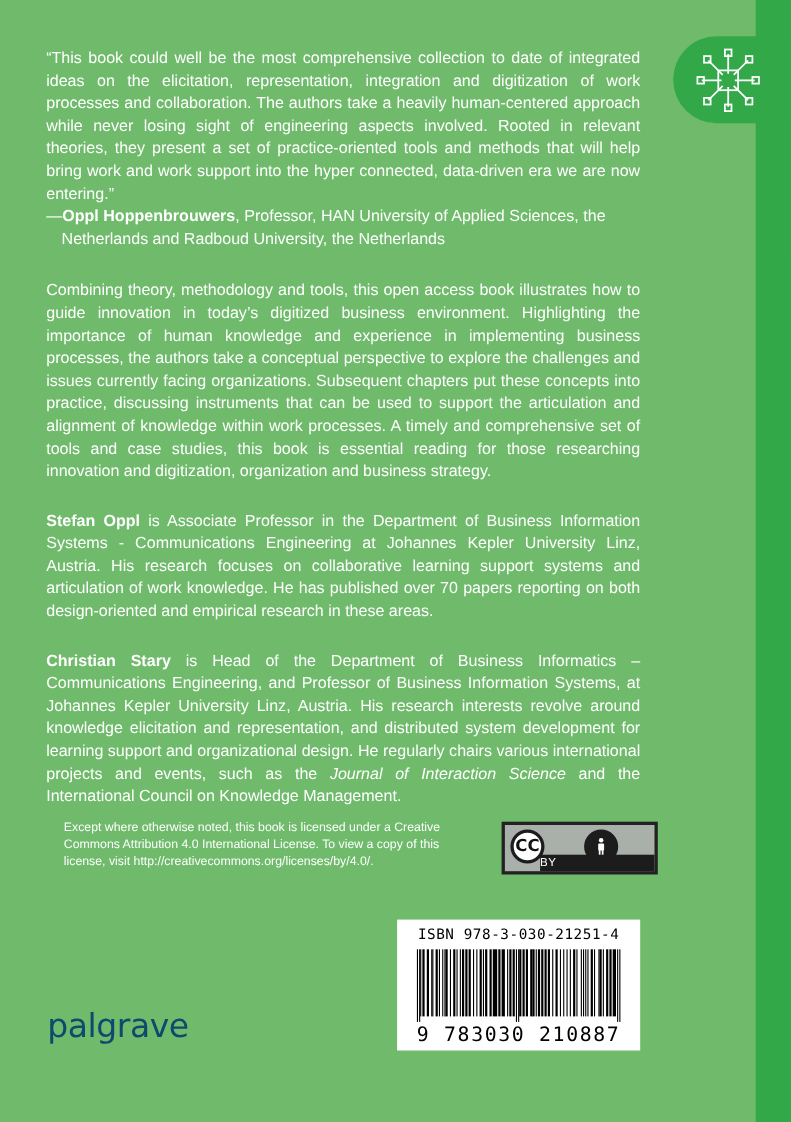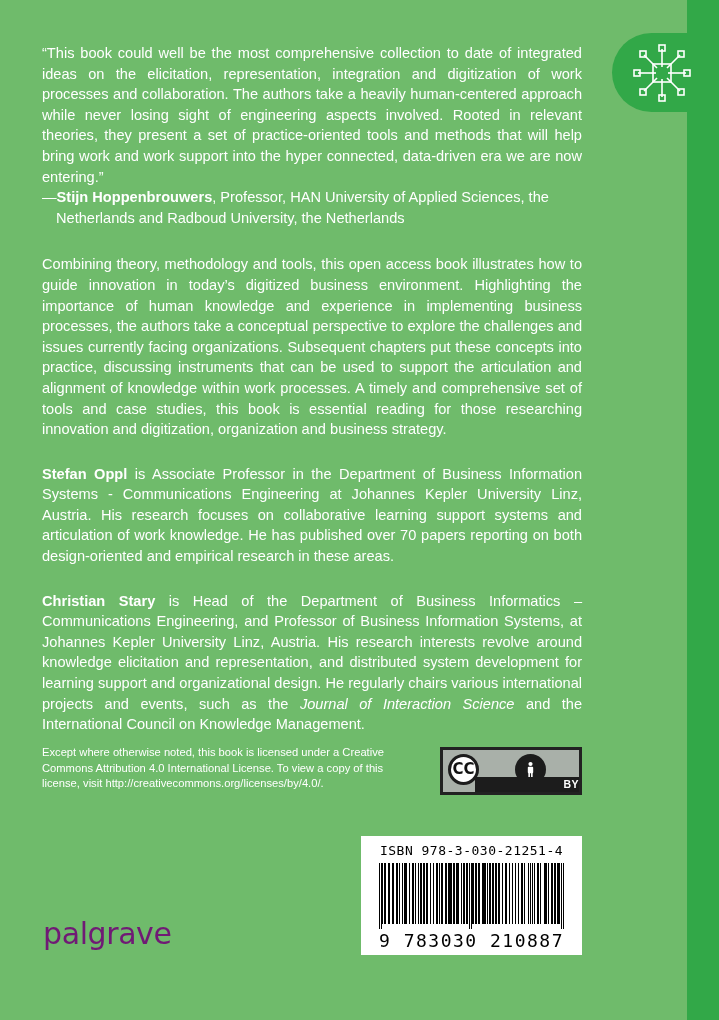--- a/index.html
+++ b/index.html
@@ -251,7 +251,7 @@
 
   <p class="quote">“This book could well be the most comprehensive collection to date of integrated ideas on the elicitation, representation, integration and digitization of work processes and collaboration. The authors take a heavily human-centered approach while never losing sight of engineering aspects involved. Rooted in relevant theories, they present a set of practice-oriented tools and methods that will help bring work and work support into the hyper connected, data-driven era we are now entering.”</p>
 
-  <p class="quote-attrib"><span>—</span><b>Stijn Hoppenbrouwers</b><span>, Professor, HAN University of Applied Sciences, the Netherlands and Radboud University, the Netherlands</span></p>
+  <p class="quote-attrib"><span>—</span><b>Oppl Hoppenbrouwers</b><span>, Professor, HAN University of Applied Sciences, the Netherlands and Radboud University, the Netherlands</span></p>
 
   <p class="blurb">Combining theory, methodology and tools, this open access book illustrates how to guide innovation in today’s digitized business environment. Highlighting the importance of human knowledge and experience in implementing business processes, the authors take a conceptual perspective to explore the challenges and issues currently facing organizations. Subsequent chapters put these concepts into practice, discussing instruments that can be used to support the articulation and alignment of knowledge within work processes. A timely and comprehensive set of tools and case studies, this book is essential reading for those researching innovation and digitization, organization and business strategy.</p>
 

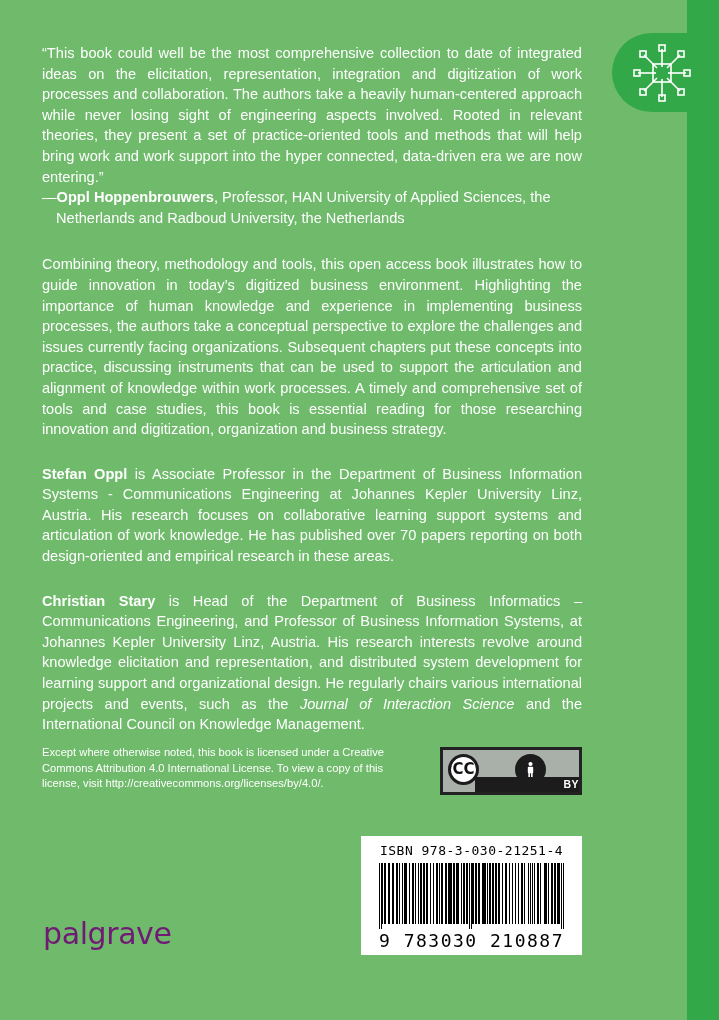--- a/index.html
+++ b/index.html
@@ -89,7 +89,7 @@
   
   .licence-row {
     position: absolute;
-    left: 42px;
+    left: 58px;
     top: 745px;
     width: 540px;
     display: flex;

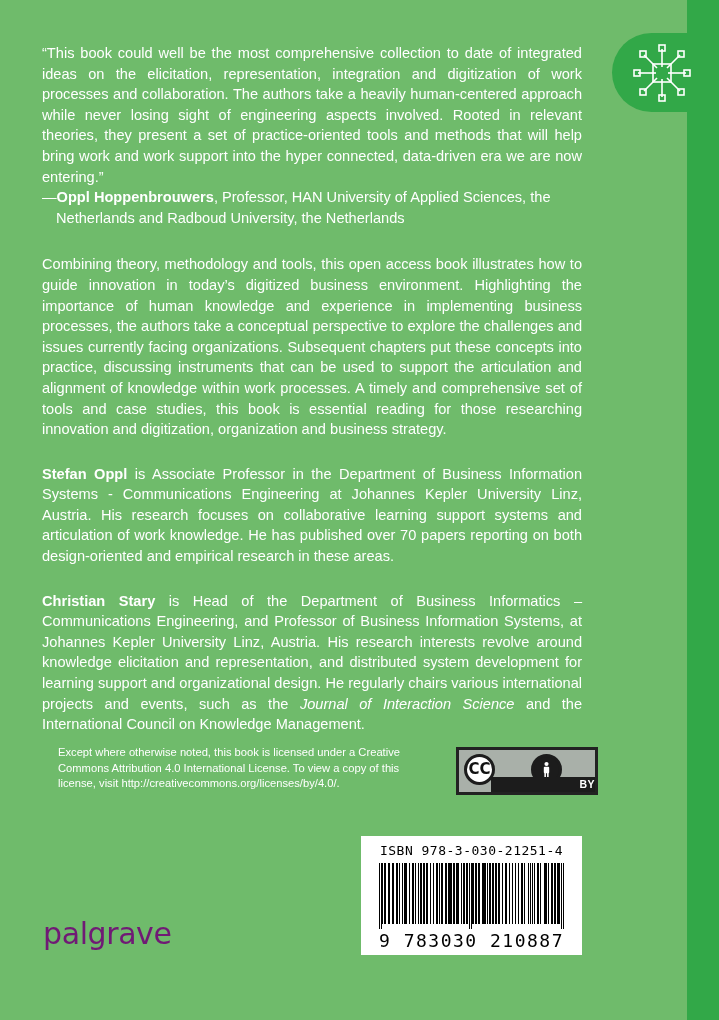--- a/index.html
+++ b/index.html
@@ -150,8 +150,8 @@
     background: #1c1c1c;
     color: #ffffff;
     font-size: 10.5px;
-    font-weight: bold;
-    text-align: right;
+    font-weight: normal;
+    text-align: left;
     line-height: 15px;
     letter-spacing: 0.5px;
   }

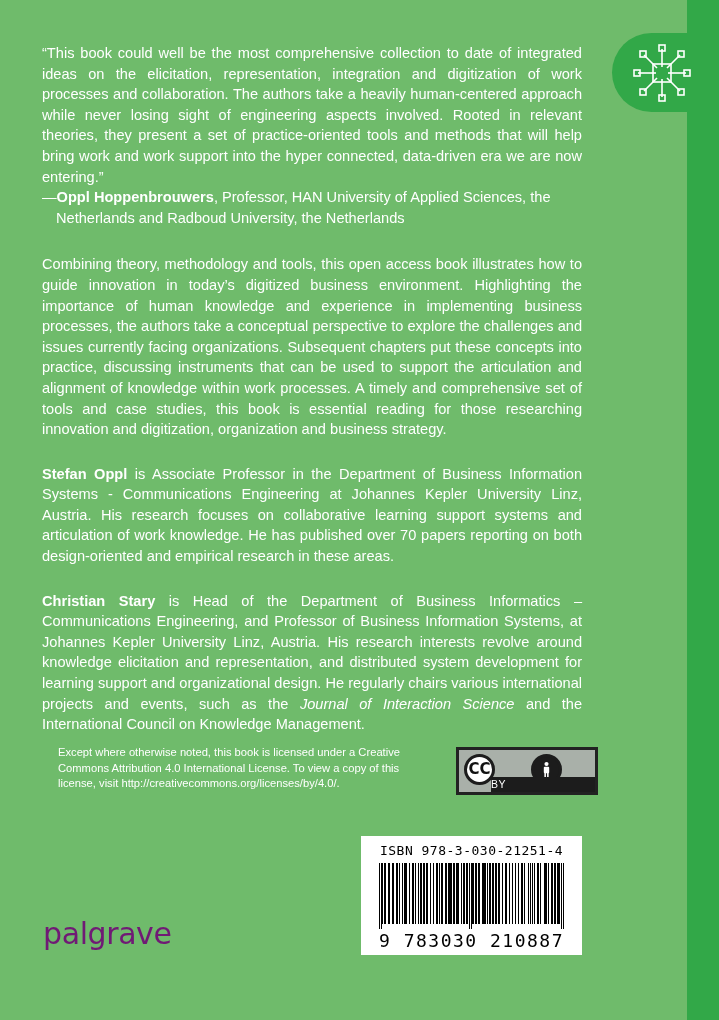--- a/index.html
+++ b/index.html
@@ -201,7 +201,7 @@
     position: absolute;
     left: 43px;
     top: 918px;
-    color: #701a75;
+    color: #0c4a6e;
     line-height: 1.06;
   }
   .publisher .pal {

